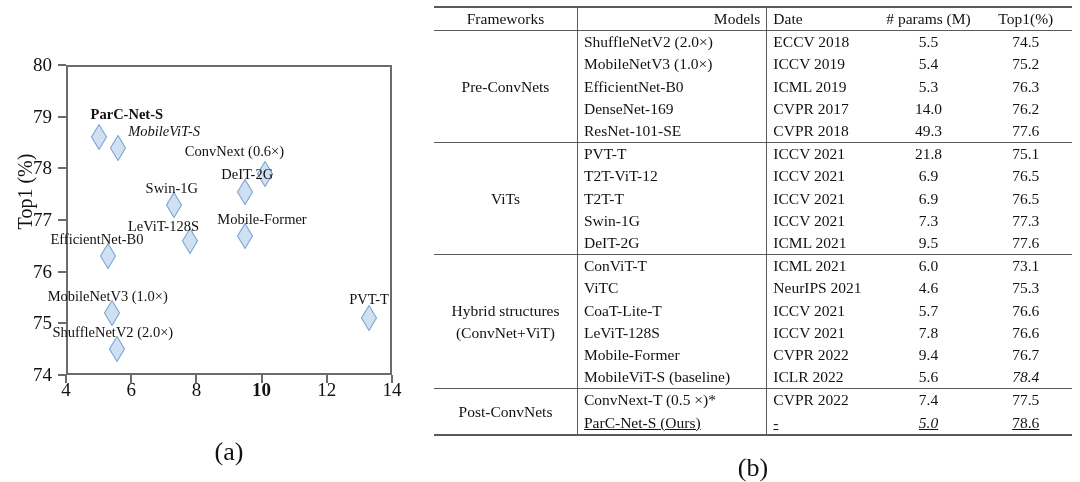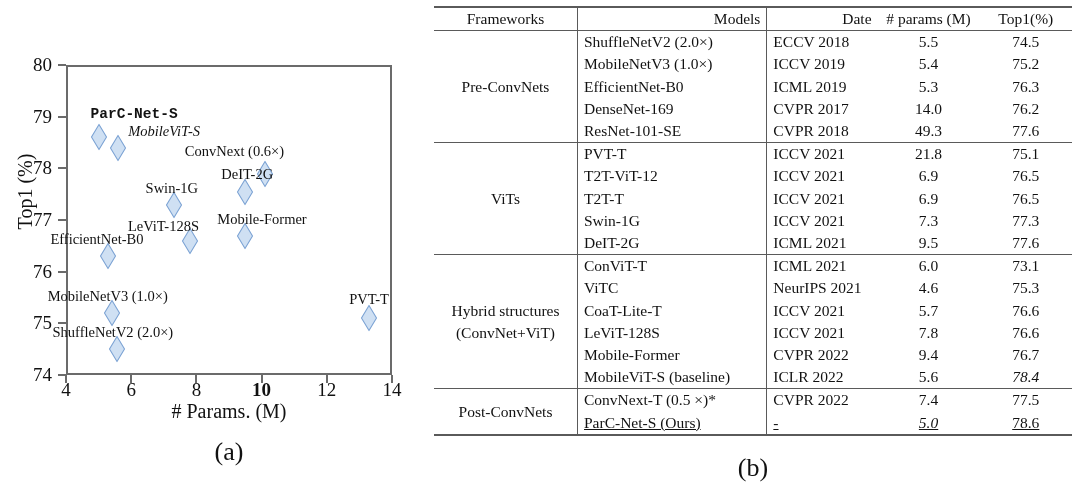--- a/index.html
+++ b/index.html
@@ -83,7 +83,7 @@
   .col-pa{width:100px;text-align:center;}
   .col-t1{width:86px;text-align:center;}
   th.col-md{text-align:right;}
-  th.col-dt{text-align:right;}
+  th.col-dt{text-align:left;}
   .b{font-weight:bold;}
   .i{font-style:italic;margin-top:40px;}
   .grp{text-align:center;vertical-align:middle;font-size:15.5px;line-height:1.25;}

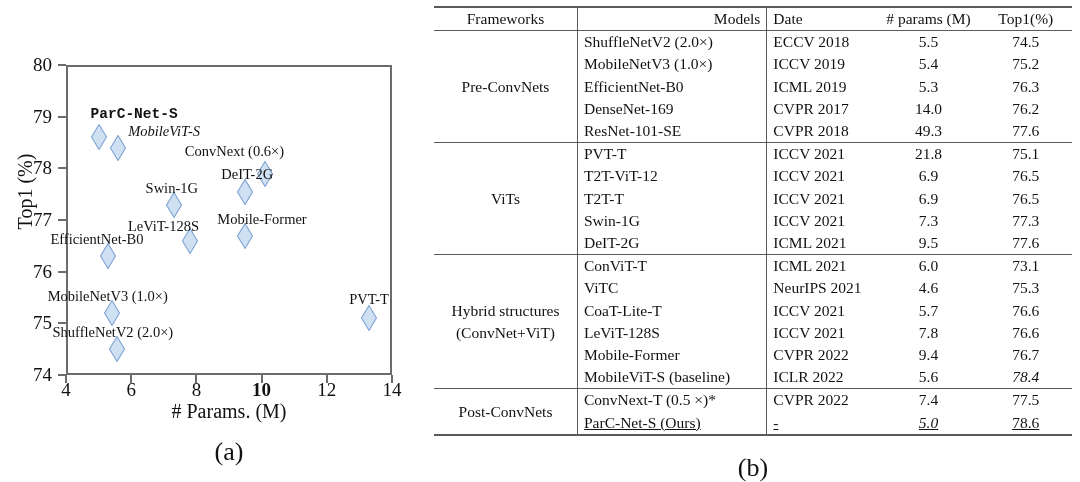--- a/index.html
+++ b/index.html
@@ -60,7 +60,7 @@
     position:absolute;font-size:14.5px;white-space:nowrap;color:#111;
     line-height:1;
   }
-  .pt-label.bold{font-weight:bold;font-family:Liberation Mono, monospace;}
+  .pt-label.bold{font-weight:bold;}
   .pt-label.ital{font-style:italic;}
 
   

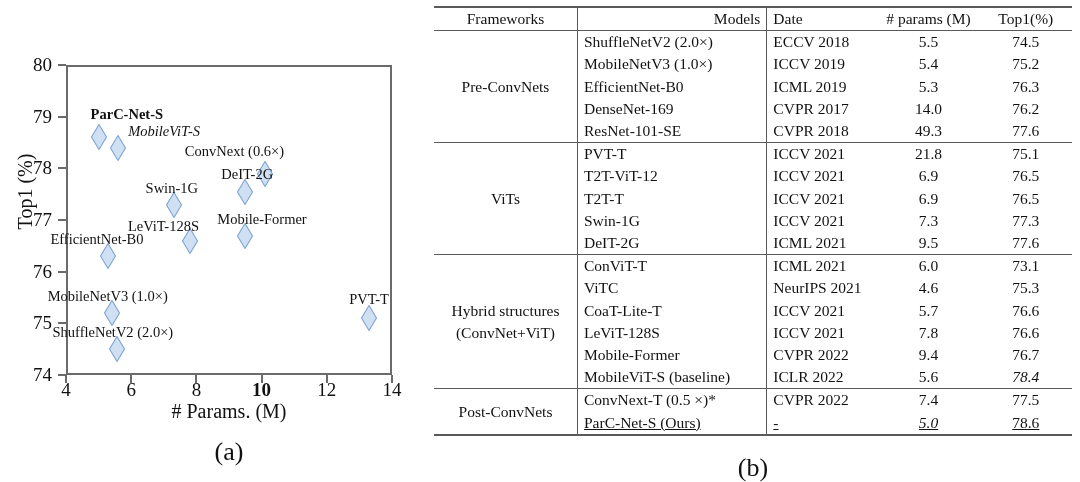--- a/index.html
+++ b/index.html
@@ -197,7 +197,6 @@
       </div>
 
     <div class="ylabel">Top1 (%)</div>
-    <div class="xlabel"># Params. (M)</div>
     <div class="caption-a">(a)</div>
   </div>
 

